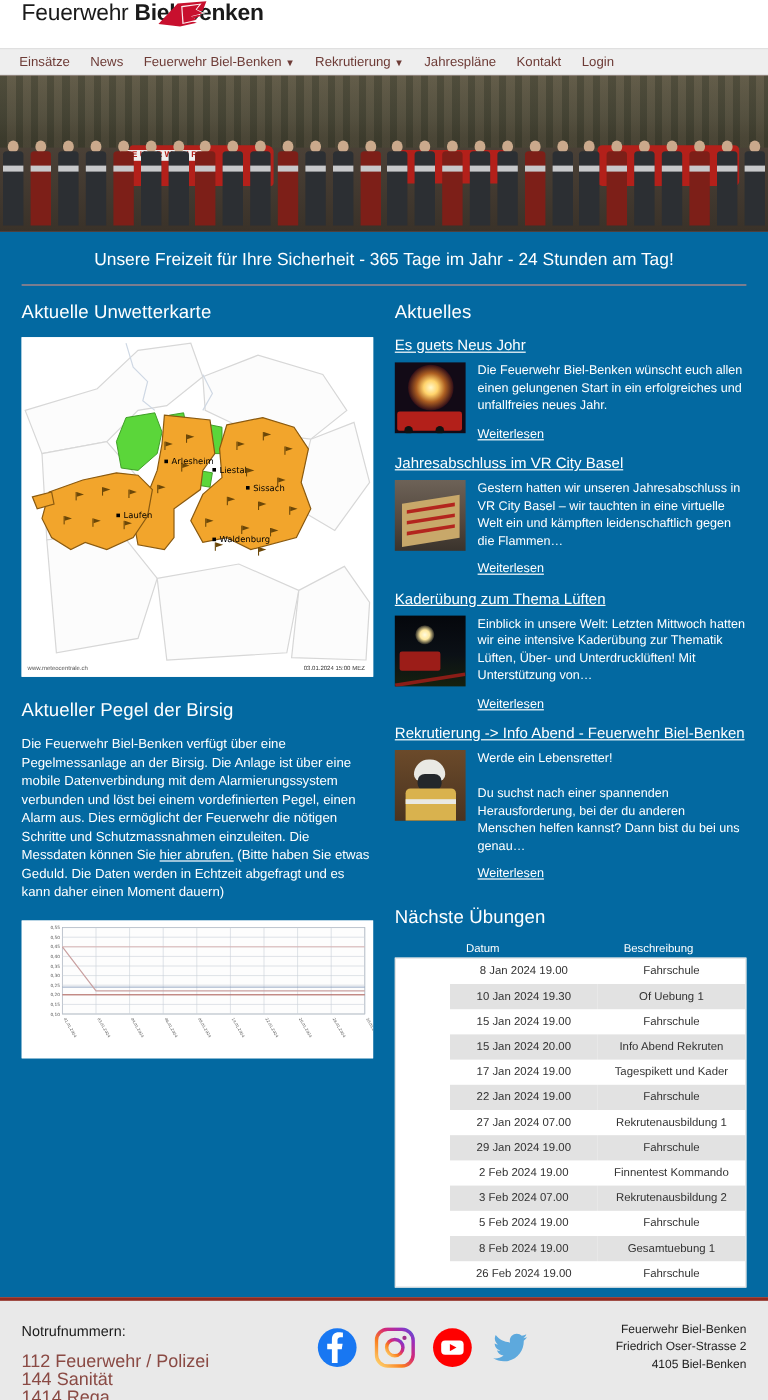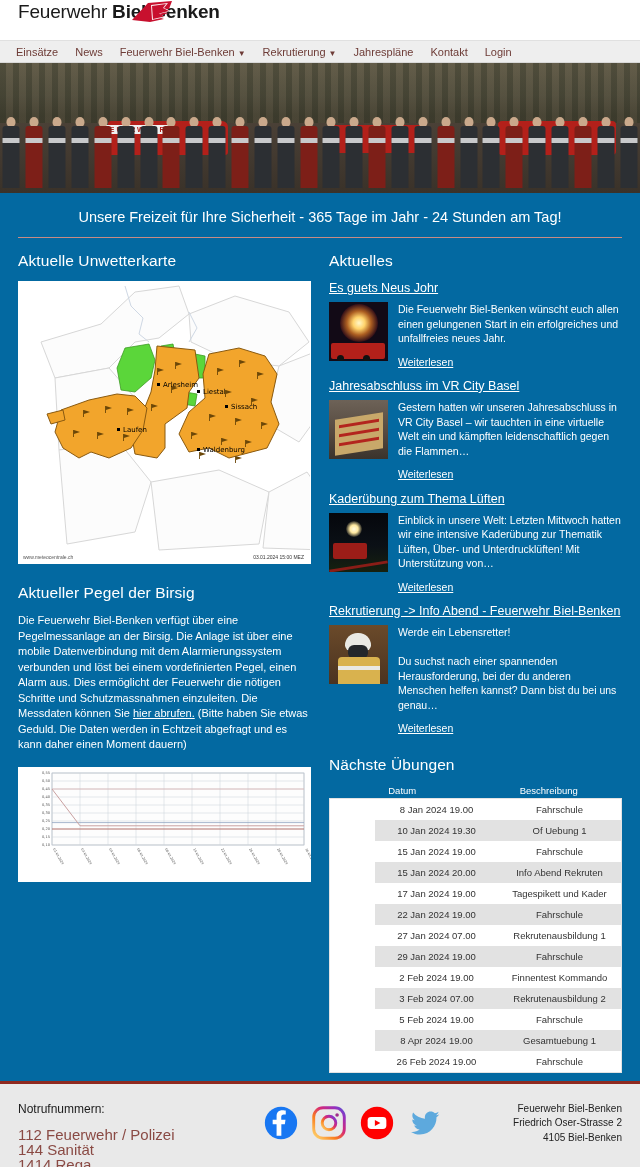--- a/index.html
+++ b/index.html
@@ -57,7 +57,7 @@
   h2.sec.tight { margin-top:20px; }
 
   
-  .mapbox { width:293px; height:283px; background:#ffffff; border:1px solid #ffffff; position:relative; overflow:hidden;padding-left:20px; }
+  .mapbox { width:293px; height:283px; background:#ffffff; border:1px solid #ffffff; position:relative; overflow:hidden; }
   .mapbox svg { display:block; }
   .map-credit { position:absolute; left:4px; bottom:3px; font-size:5px; color:#555; }
   .map-time { position:absolute; right:6px; bottom:3px; font-size:5px; color:#333; }

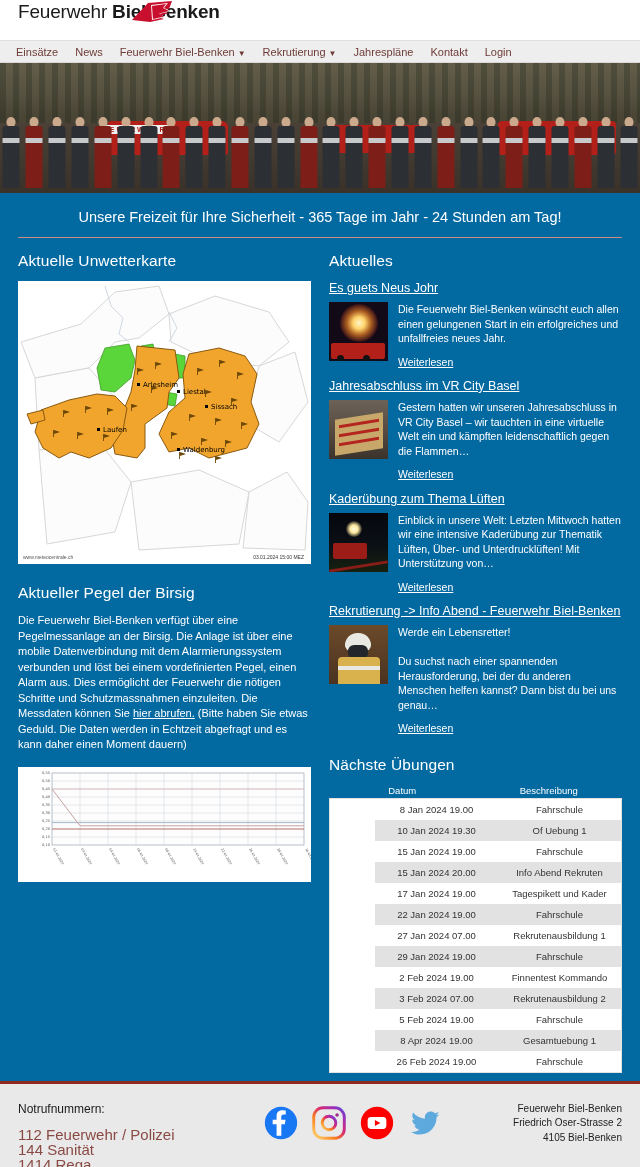--- a/index.html
+++ b/index.html
@@ -610,7 +610,7 @@
                   <td>Fahrschule</td>
                 </tr>
                 <tr class="alt">
-                  <td class="date">8 Apr 2024 19.00</td>
+                  <td class="date">8 Feb 2024 19.00</td>
                   <td>Gesamtuebung 1</td>
                 </tr>
                 <tr>

